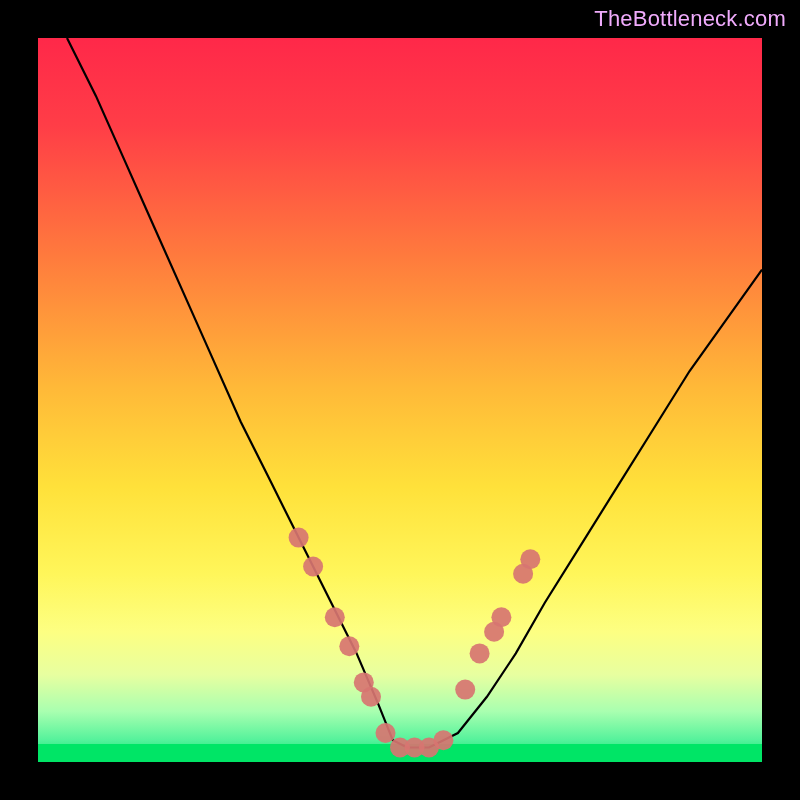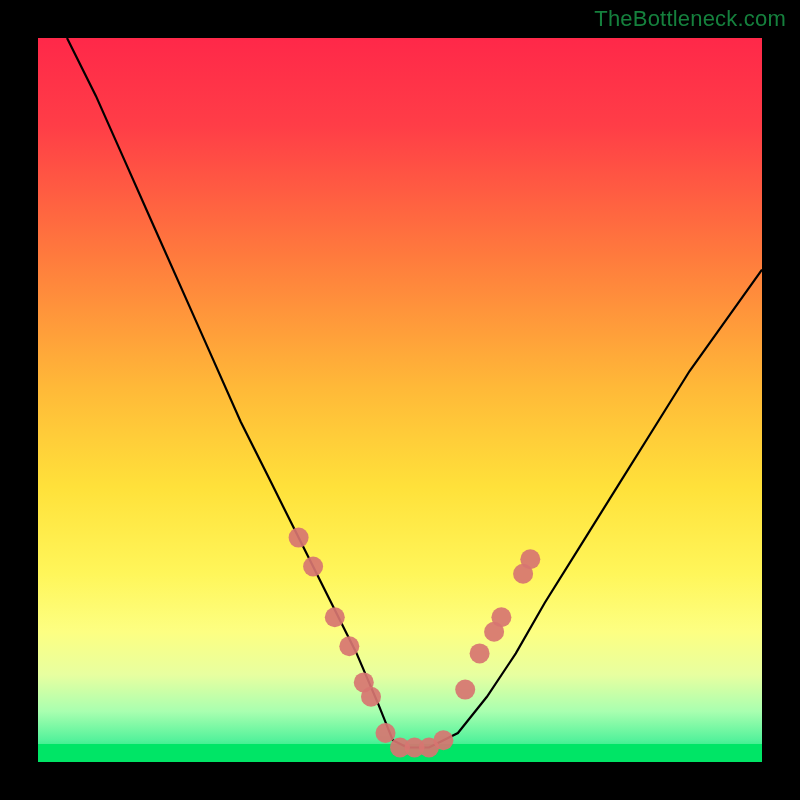--- a/index.html
+++ b/index.html
@@ -17,7 +17,7 @@
     font-family: Arial, Helvetica, sans-serif;
     font-size: 22px;
     font-weight: 500;
-    color: #15803d;
+    color: #f0abfc;
     letter-spacing: 0.2px;
     z-index: 10;
     margin-left: 28px;

